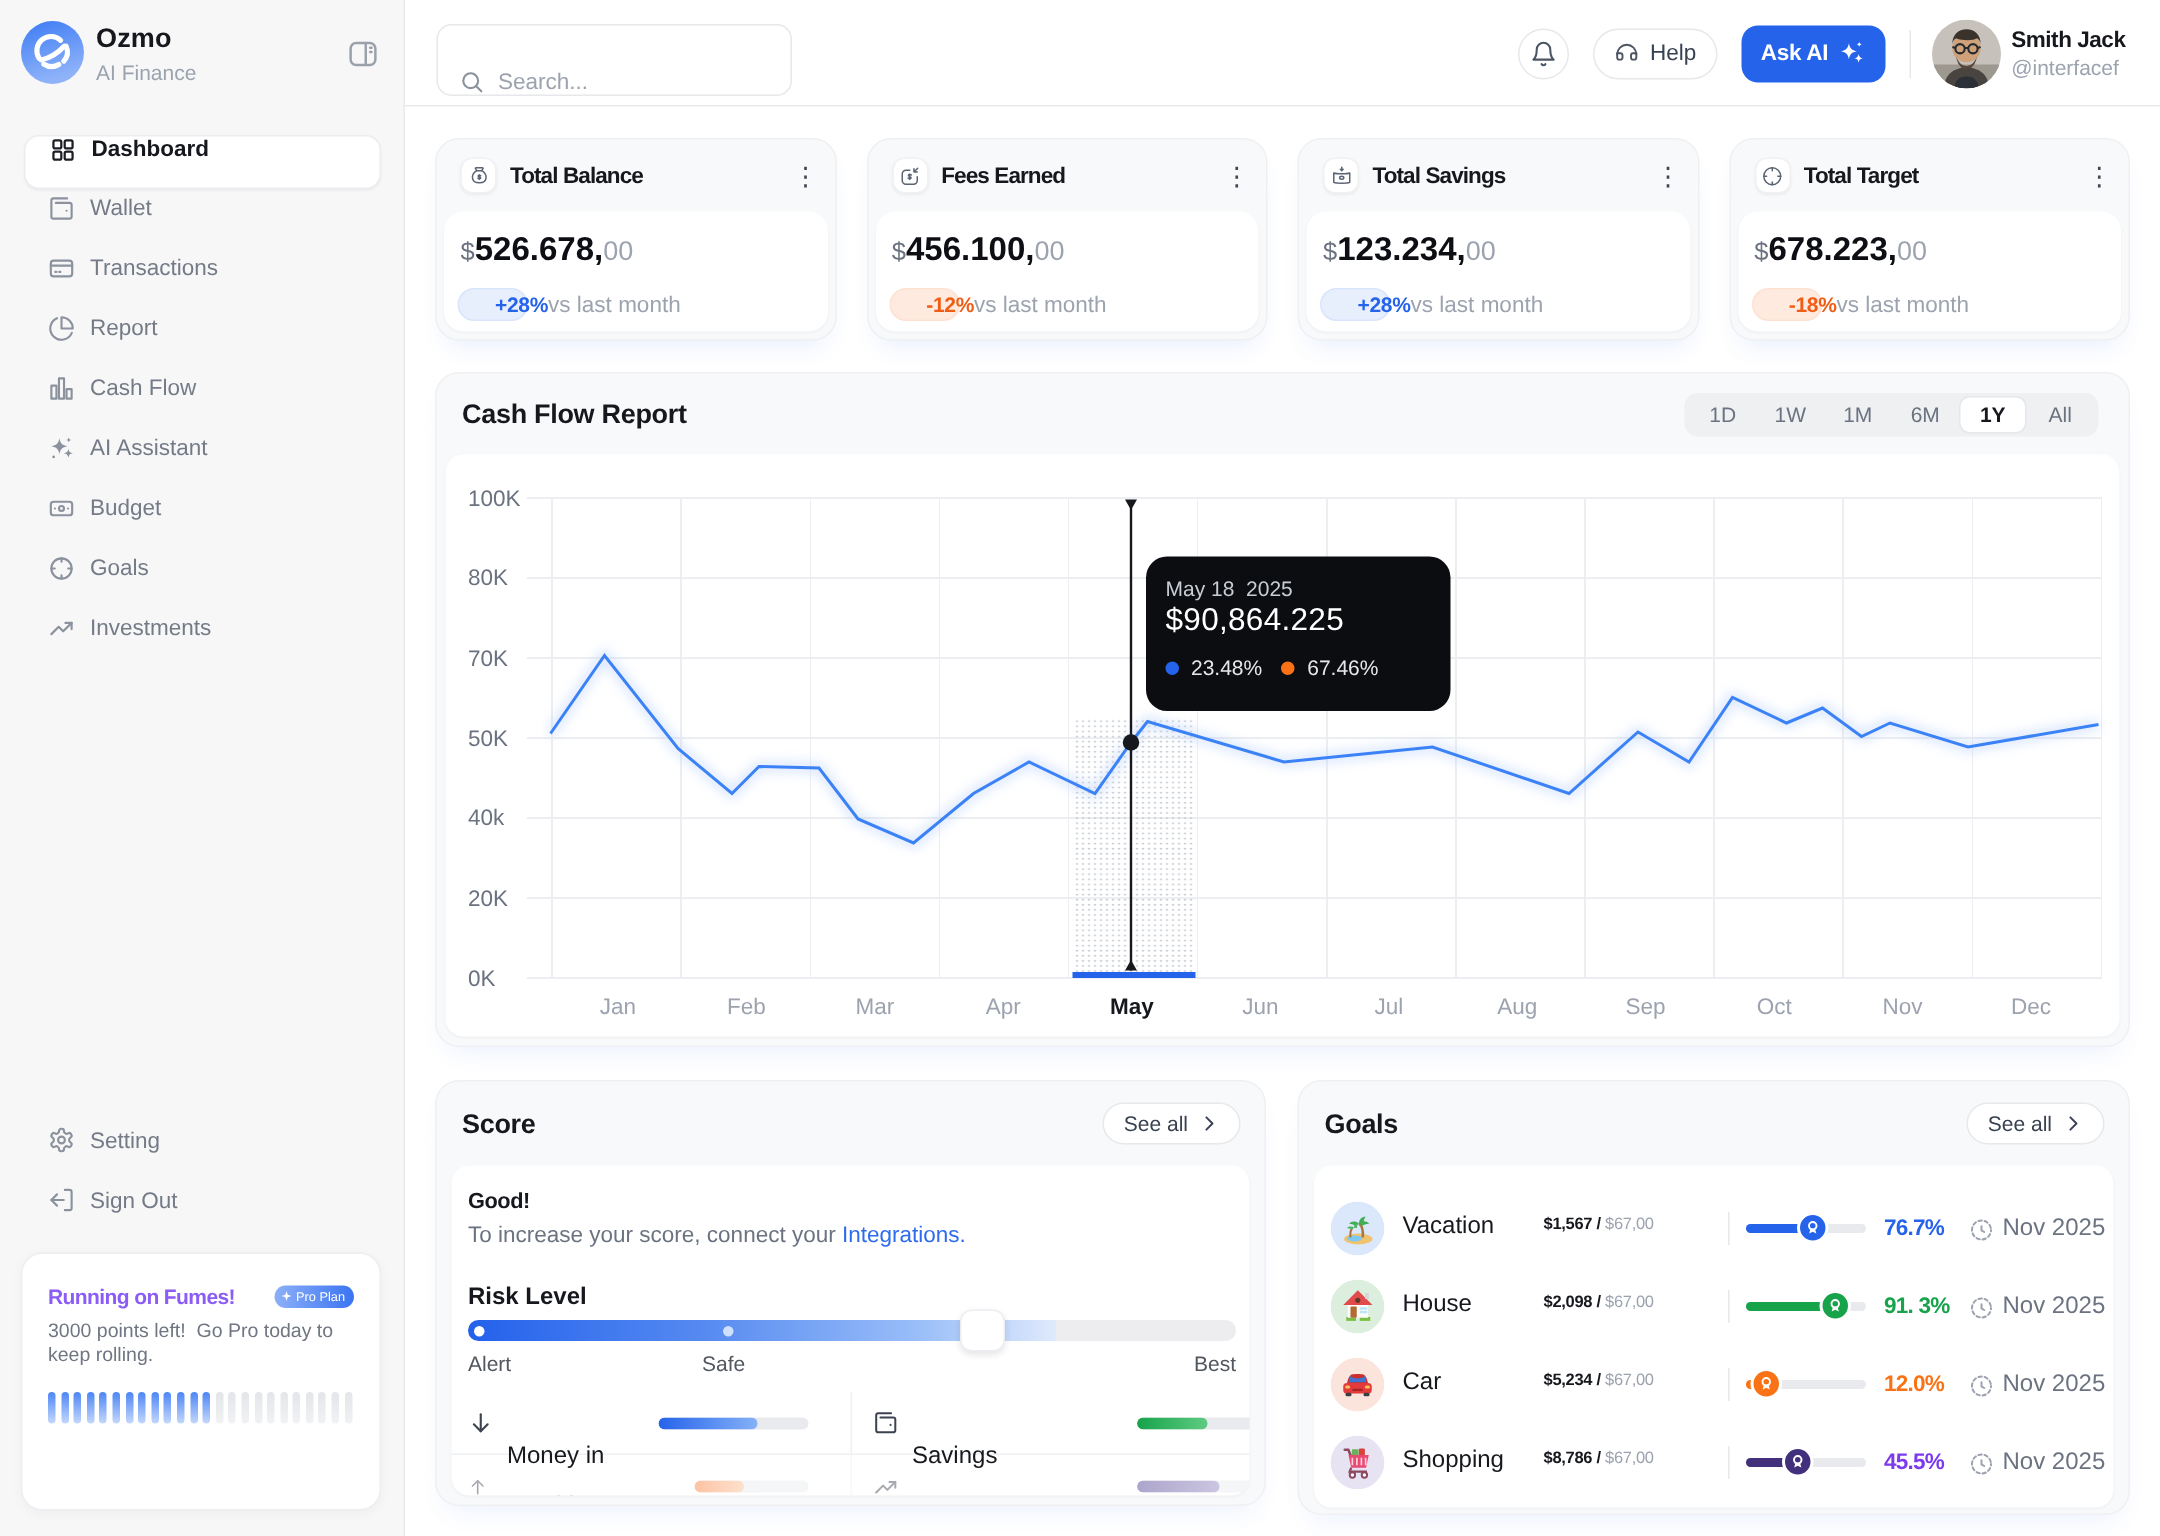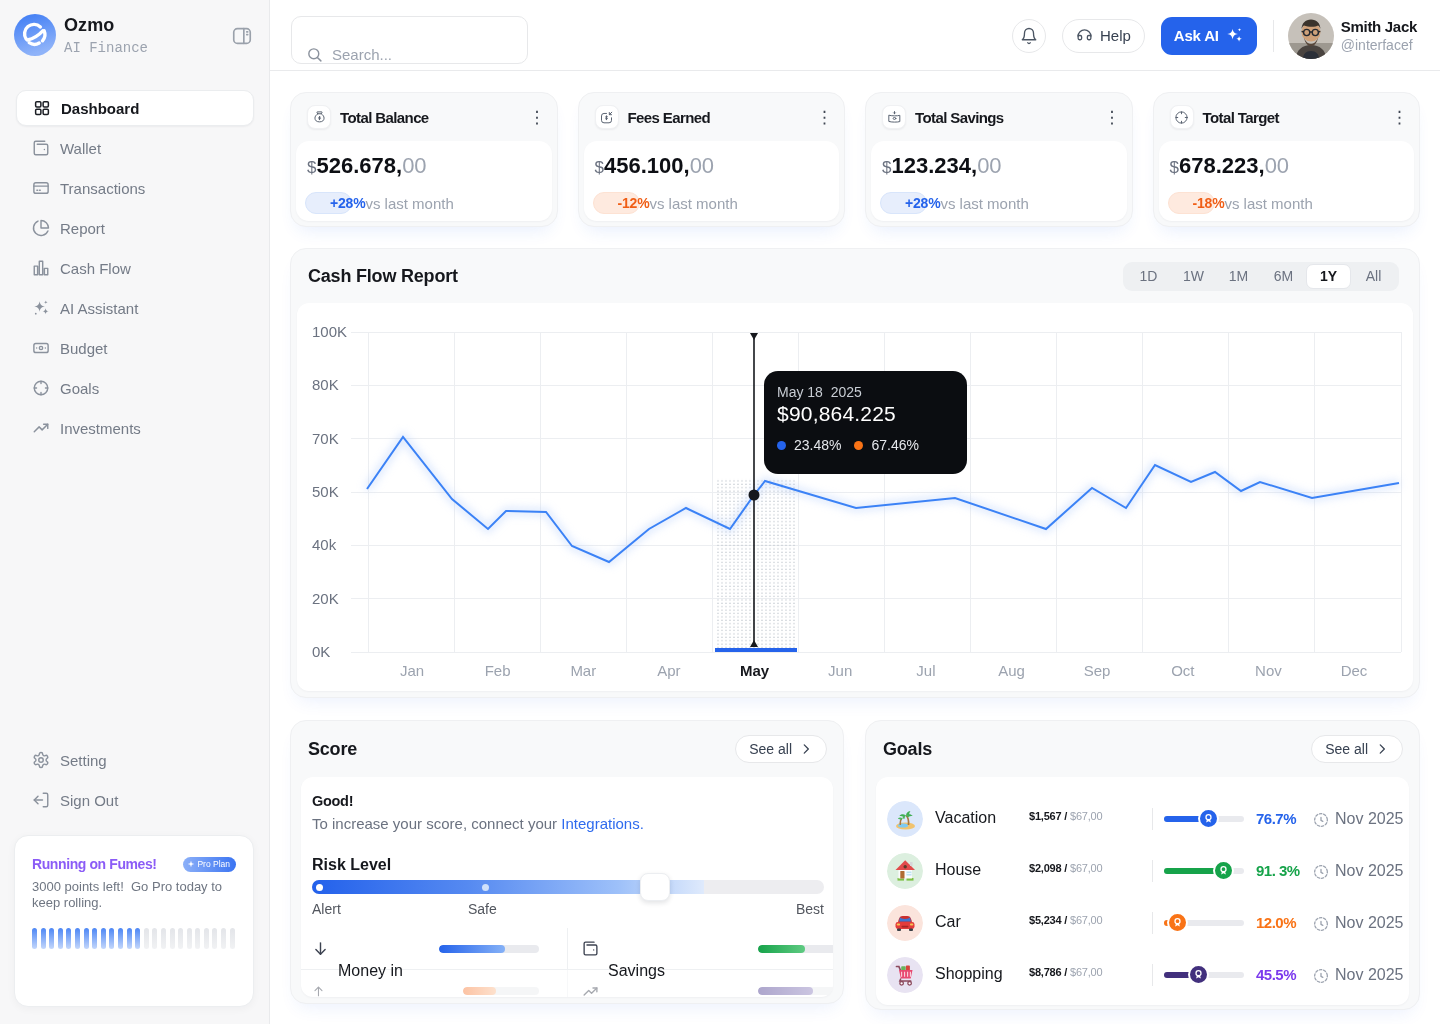--- a/index.html
+++ b/index.html
@@ -13,7 +13,7 @@
 .brand .logo { position:absolute; left:0; top:0; width:42px; height:42px; }
 .brand .bt { position:absolute; left:50px; top:1px; }
 .brand .bt b { display:block; font-size:18px; font-weight:700; color:#16181d; letter-spacing:.1px; }
-.brand .bt span { display:block; font-size:14px; color:#9ca3af; margin-top:4px;font-family:Liberation Mono, monospace; }
+.brand .bt span { display:block; font-size:14px; color:#9ca3af; margin-top:4px; }
 .brand .panel { position:absolute; right:3px; top:11px; width:22px; height:22px; color:#9aa1ab; }
 .nav { position:absolute; left:16px; top:90px; width:238px; }
 .nav .it { display:flex; align-items:center; height:36px; margin-bottom:4px; padding-left:16px; border-radius:10px; color:#747b87; font-size:15px; }

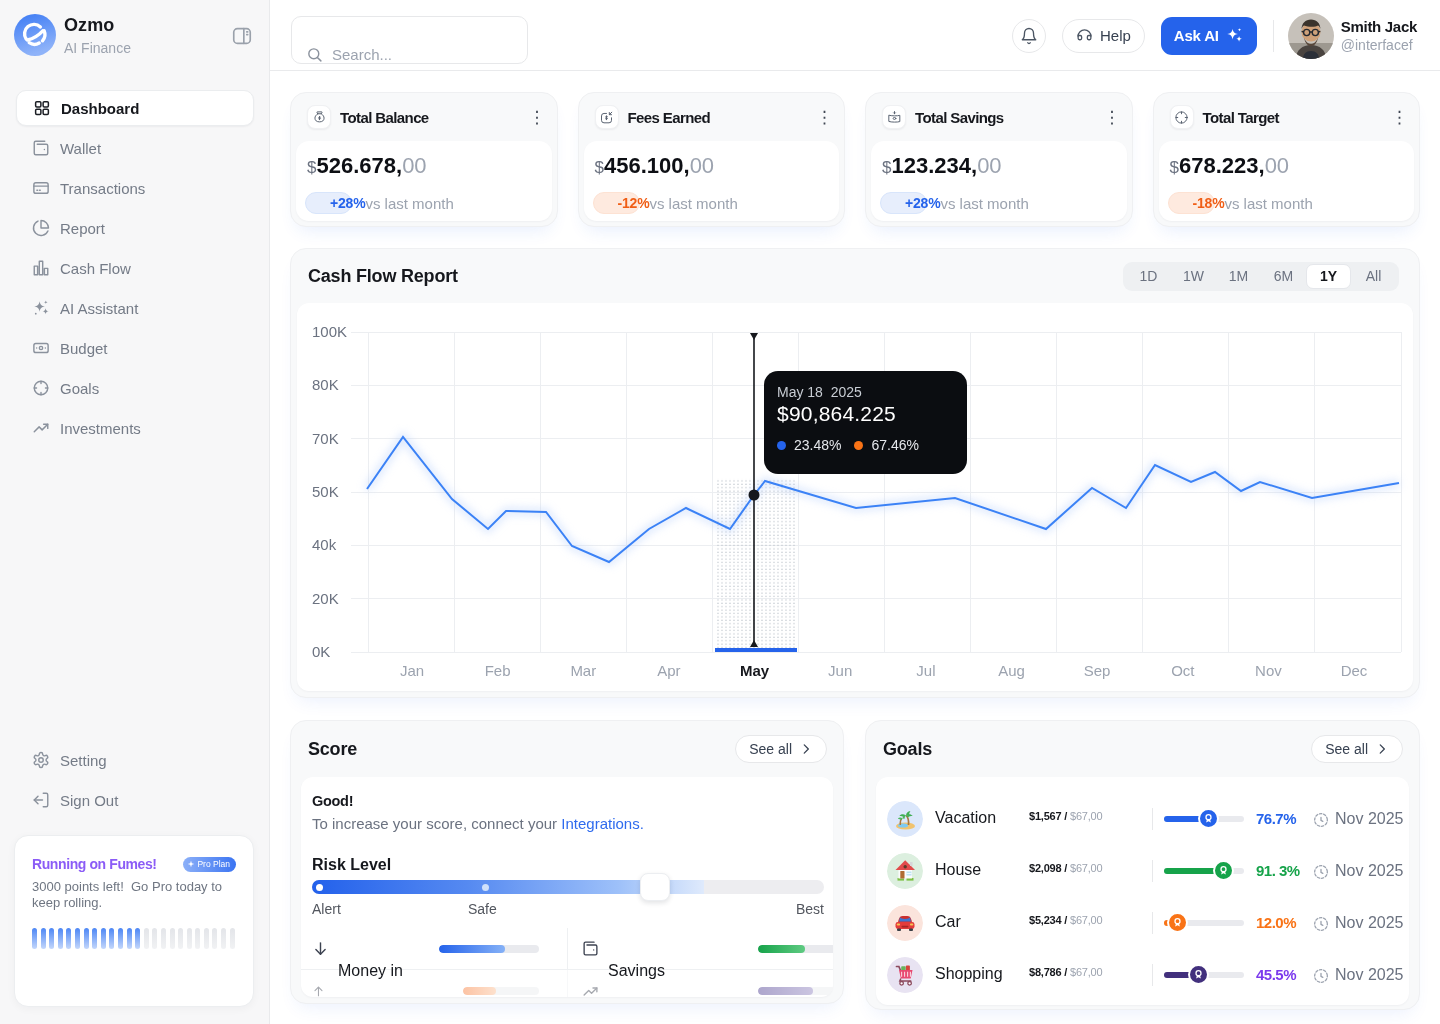--- a/index.html
+++ b/index.html
@@ -16,7 +16,7 @@
 .brand .bt span { display:block; font-size:14px; color:#9ca3af; margin-top:4px; }
 .brand .panel { position:absolute; right:3px; top:11px; width:22px; height:22px; color:#9aa1ab; }
 .nav { position:absolute; left:16px; top:90px; width:238px; }
-.nav .it { display:flex; align-items:center; height:36px; margin-bottom:4px; padding-left:16px; border-radius:10px; color:#747b87; font-size:15px; }
+.nav .it { display:flex; height:36px; margin-bottom:4px; padding-left:16px; border-radius:10px; color:#747b87; font-size:15px; }
 .nav .it svg { width:18px; height:18px; margin-right:10px; flex:none; }
 .nav .it.active { background:#fff; border:1px solid #ebedef; box-shadow:0 1px 2px rgba(16,24,40,.05); color:#16181d; font-weight:700; }
 .nav2 { position:absolute; left:16px; top:742px; width:238px; }

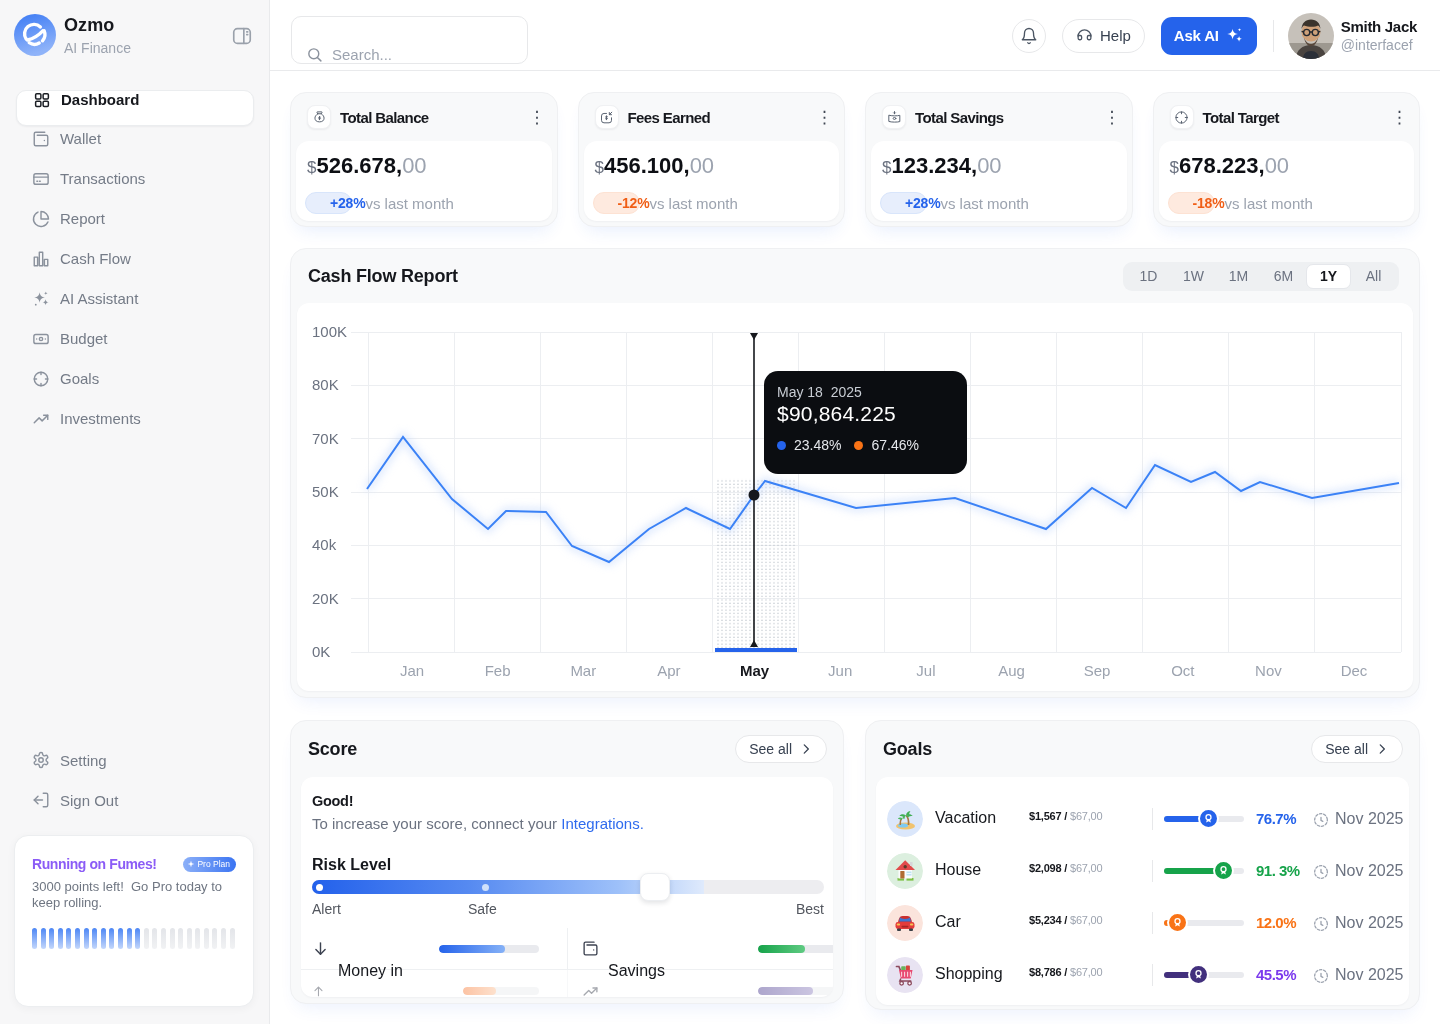--- a/index.html
+++ b/index.html
@@ -59,7 +59,7 @@
 .amt { display:flex; align-items:baseline; }
 .amt .cur { font-size:17px; color:#6b7280; }
 .amt .v { font-size:22px; font-weight:700; color:#0d0f14; }
-.amt .dec { font-size:22px; color:#9ca3af; }
+.amt .dec { font-size:18px; color:#9ca3af; }
 .amt .comma { font-size:22px; font-weight:700; color:#0d0f14; }
 .trend { position:absolute; left:9px; top:51px; height:22px; display:flex; align-items:center;text-align:center; }
 .trend .bg { position:absolute; left:0; top:0; width:47px; height:22px; border-radius:11px; }

